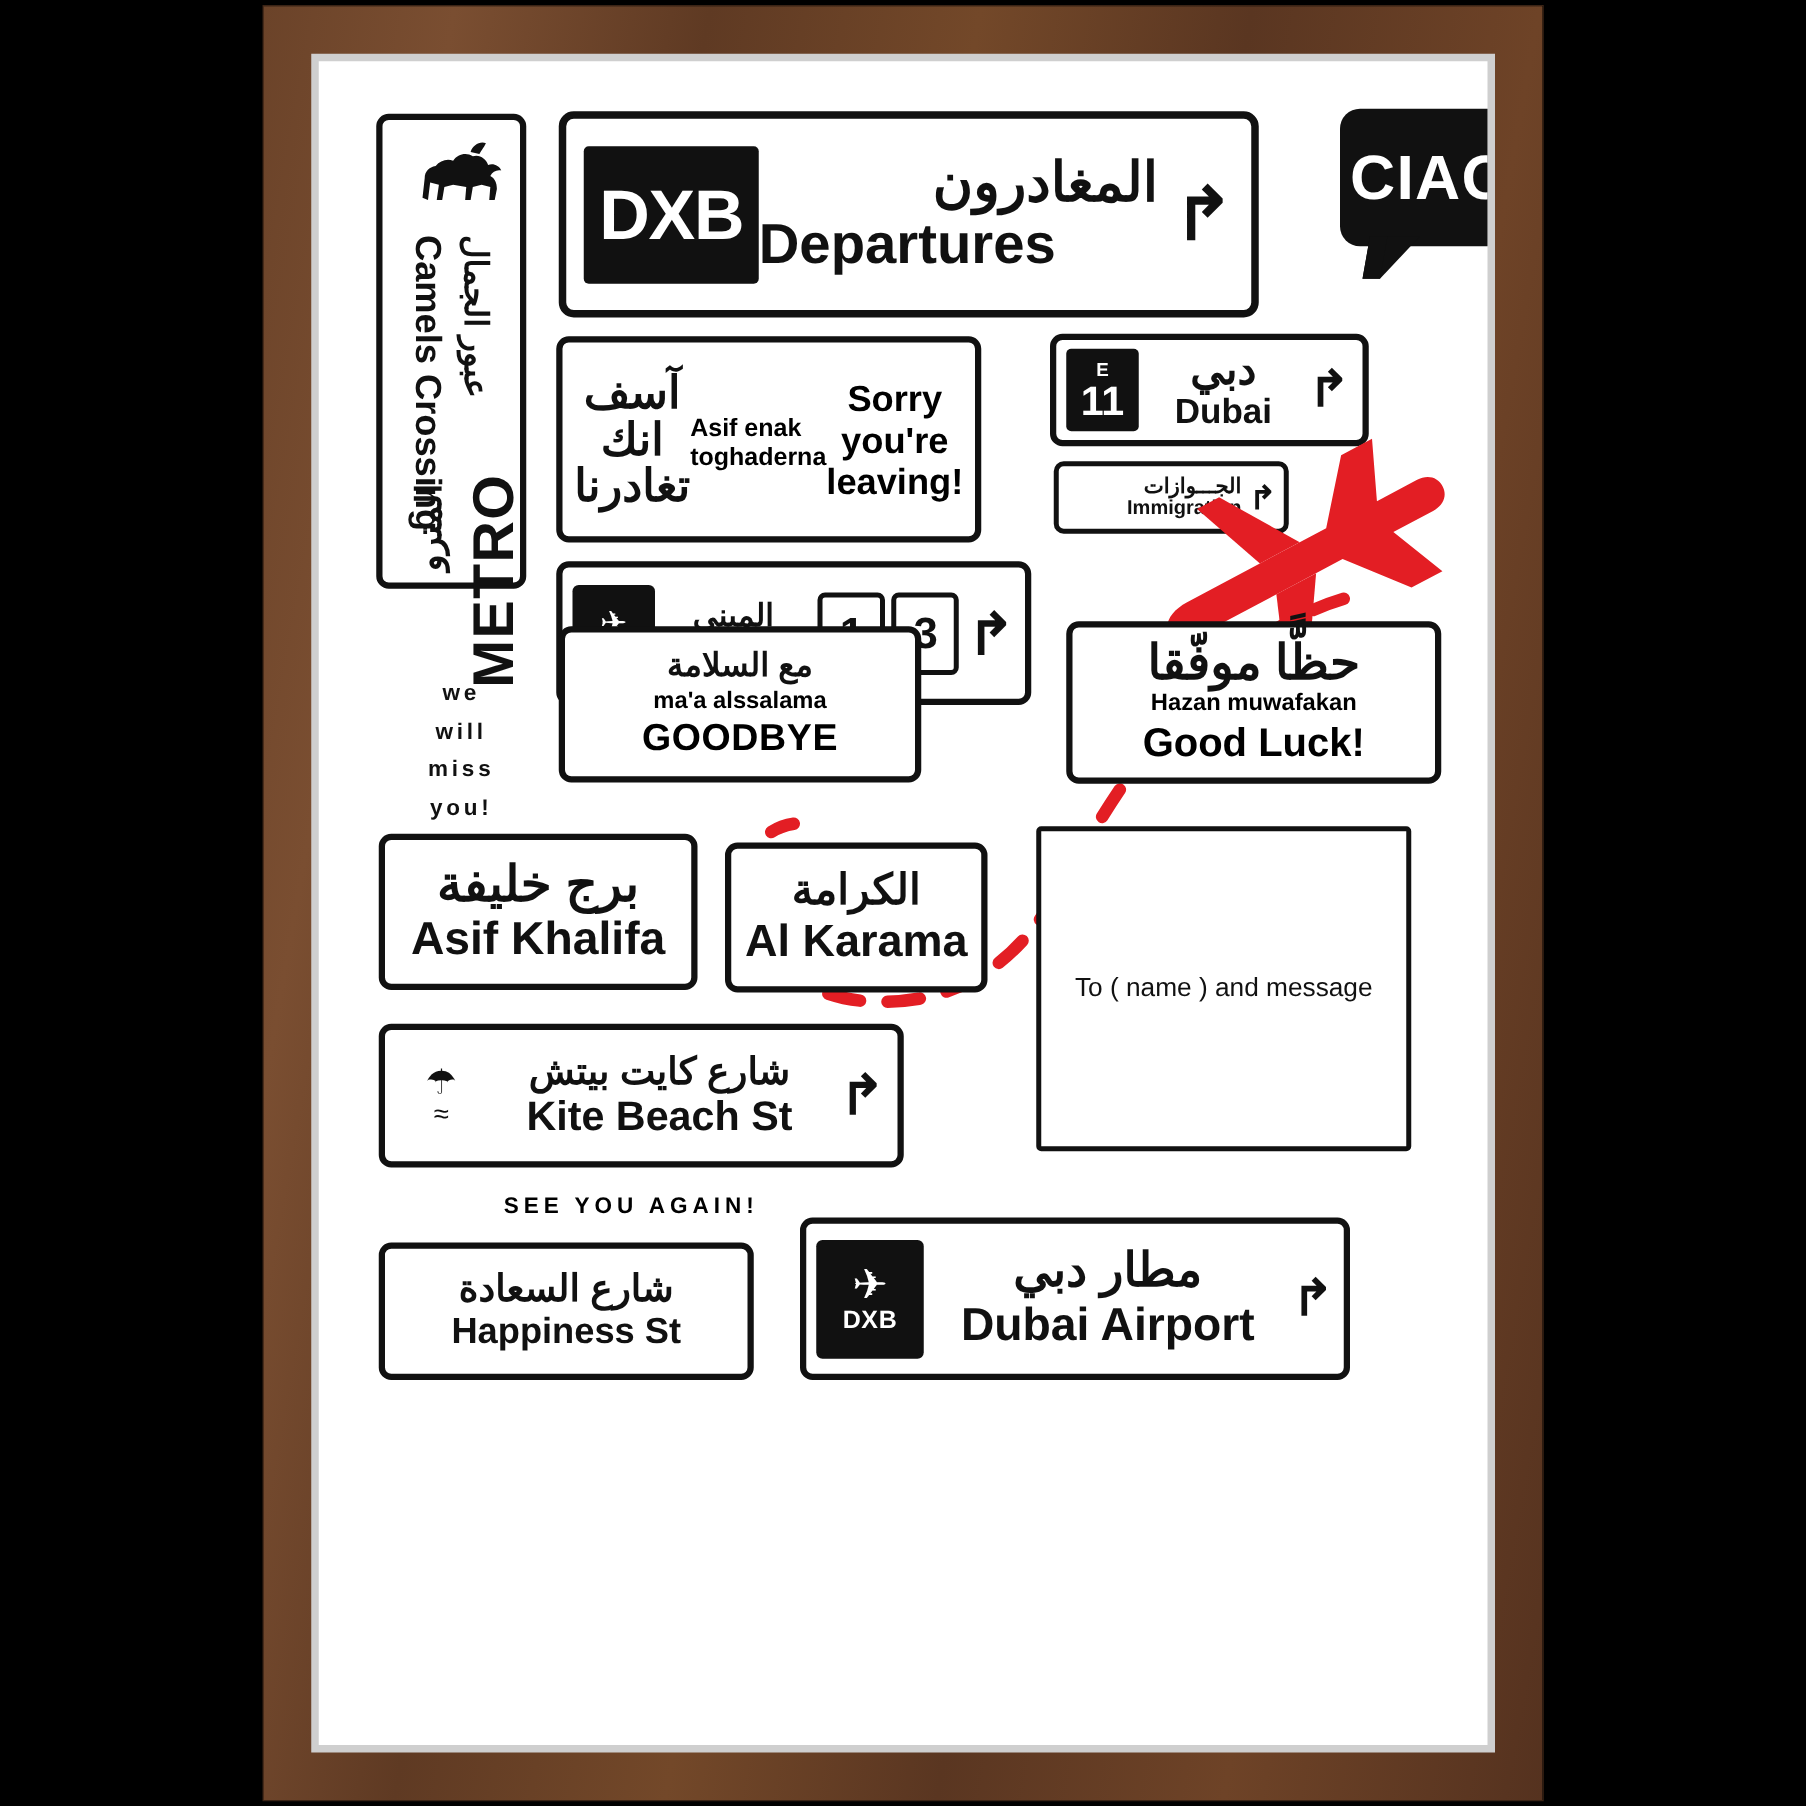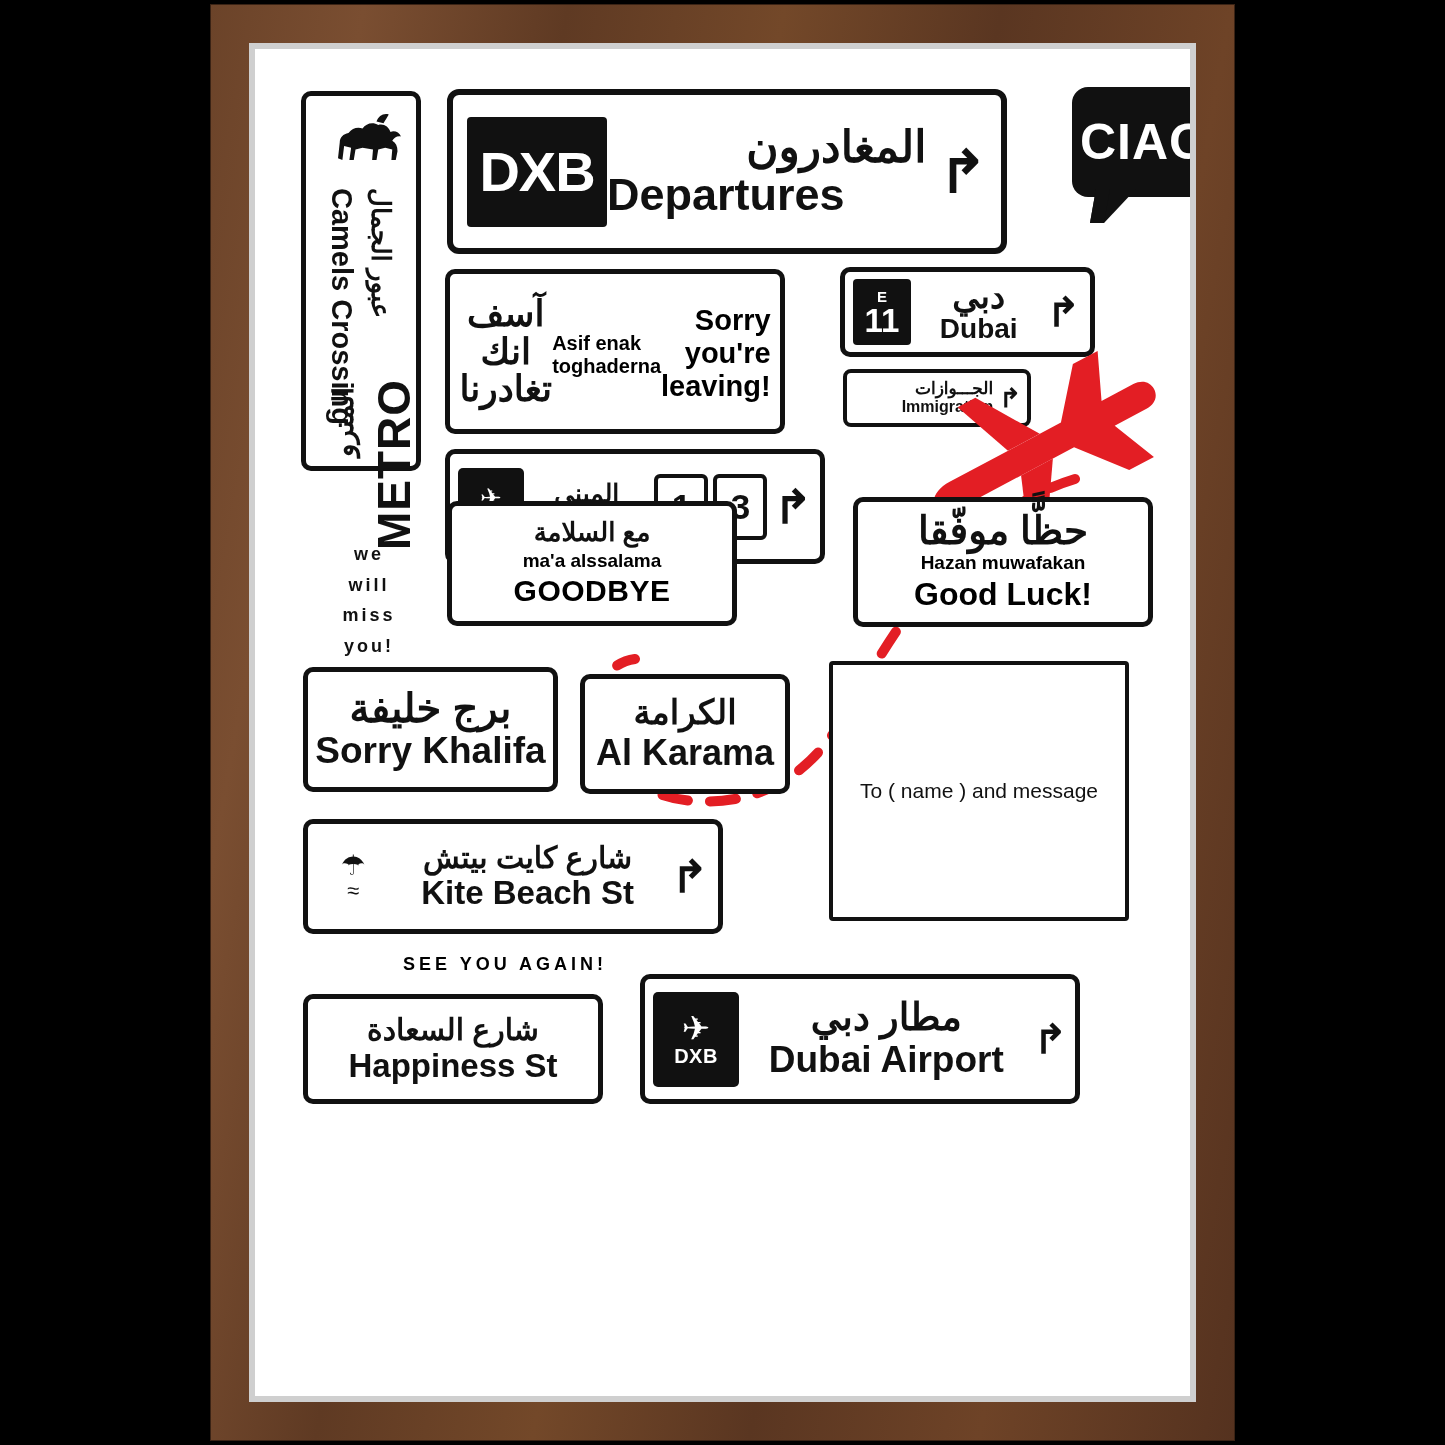--- a/index.html
+++ b/index.html
@@ -122,7 +122,7 @@
   }
   #sorry-ar { font-size: 36px; text-align: center; width: 100%; }
   #sorry-tr { font-size: 20px; font-weight: bold; text-align: left; width: 100%; margin-top: 6px; }
-  #sorry-en { font-size: 29px; font-weight: bold; text-align: right; width: 100%; margin-top: 4px; }
+  #sorry-en { font-size: 29px; font-weight: bold; text-align: center; width: 100%; margin-top: 4px; }
 
   
   #sign-dubai {

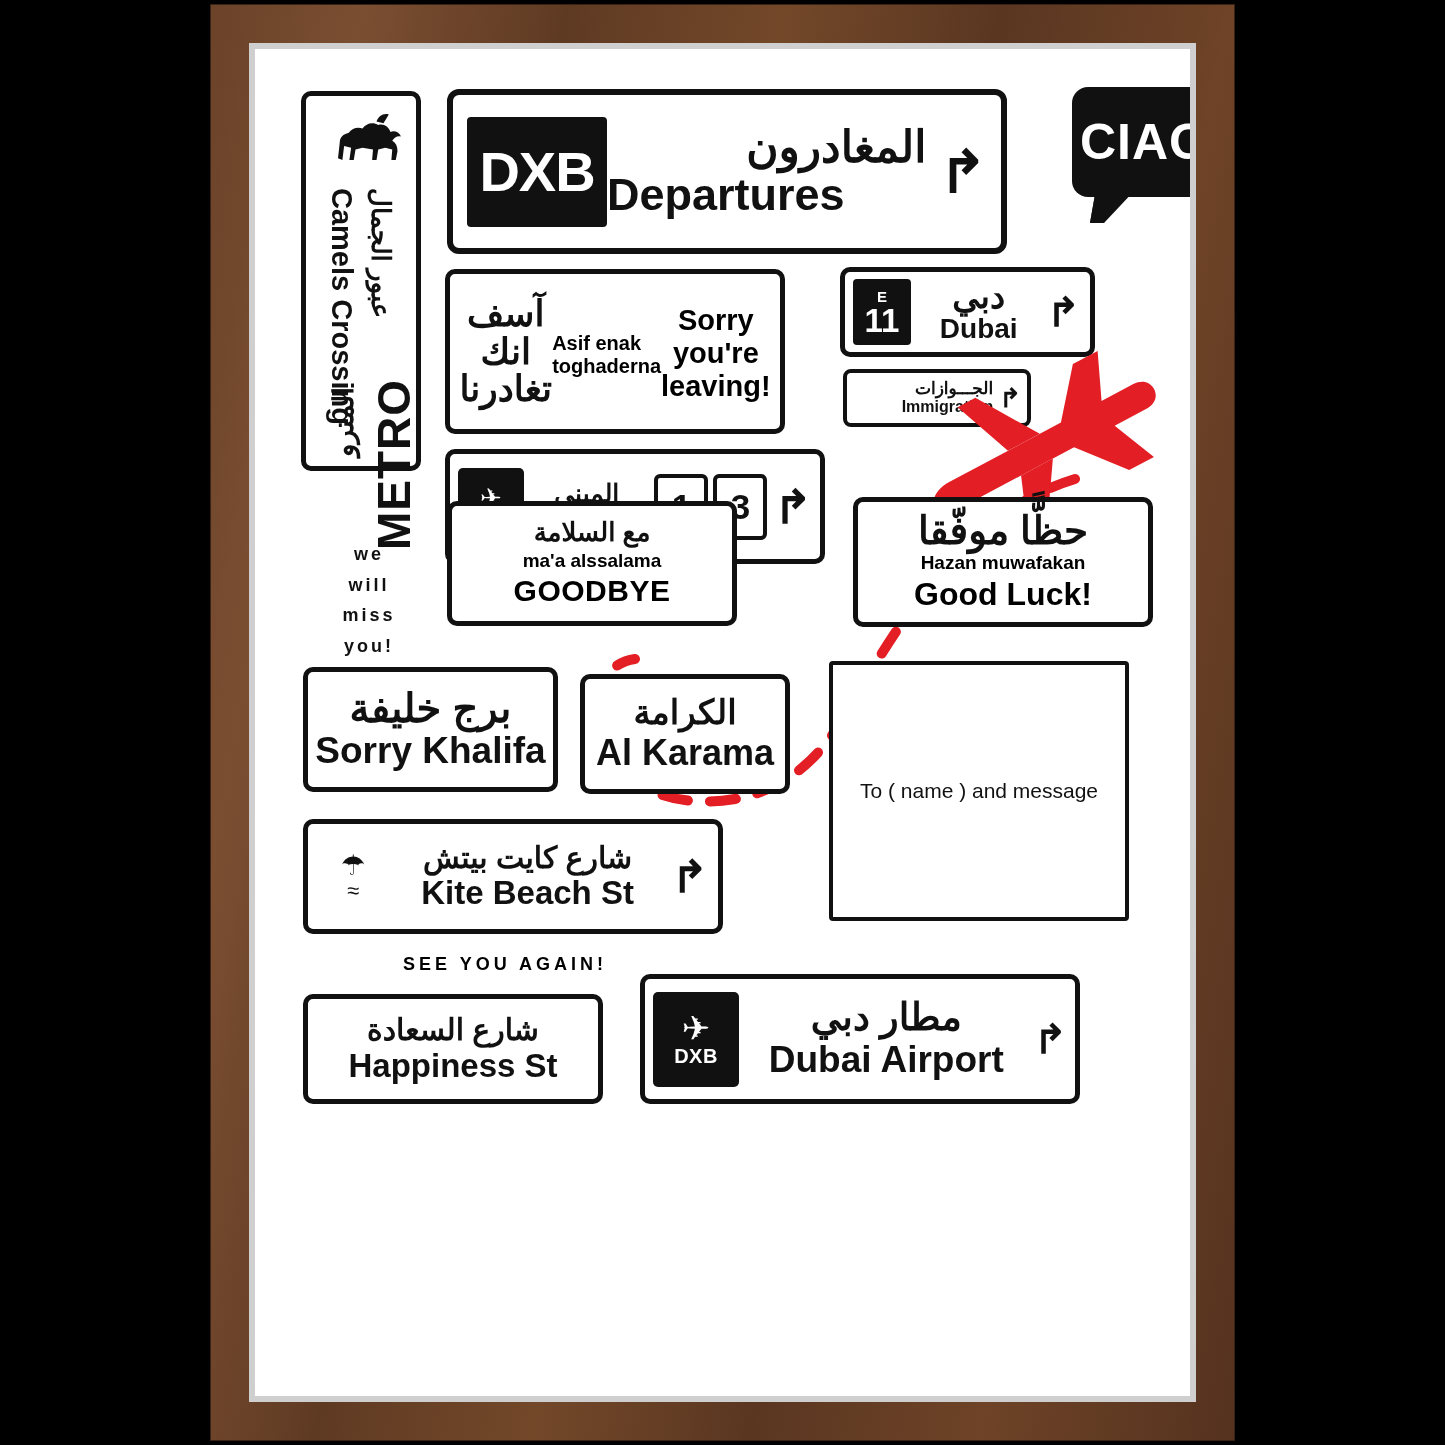--- a/index.html
+++ b/index.html
@@ -388,7 +388,7 @@
 
       <div class="sign" id="sign-burj">
         <div class="ar" id="burj-ar">برج خليفة</div>
-        <div class="lat" id="burj-lat">Sorry Khalifa</div>
+        <div class="lat" id="burj-lat">Asif Khalifa</div>
       </div>
 
       <div class="sign" id="sign-karama">

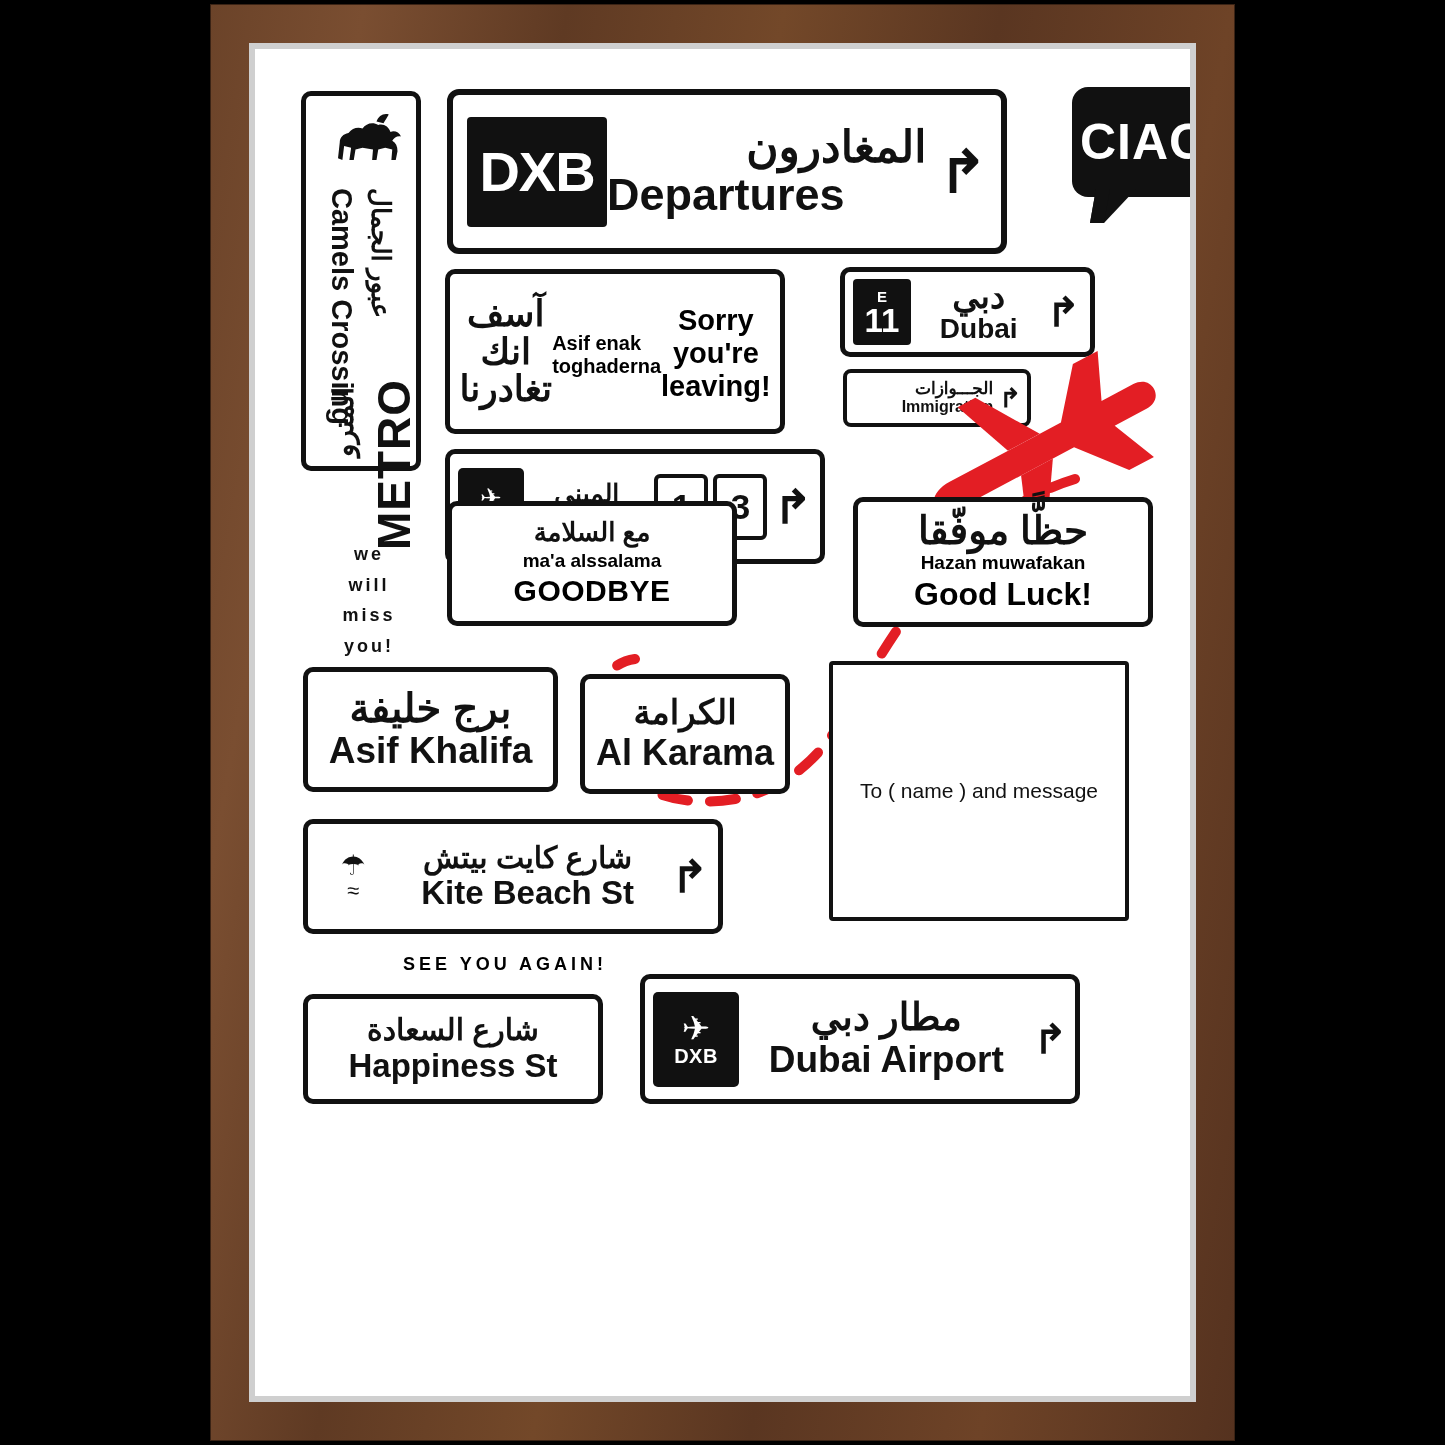--- a/index.html
+++ b/index.html
@@ -254,7 +254,7 @@
     flex-direction: column; justify-content: center;
   }
   #happy-ar { font-size: 30px; }
-  #happy-lat { font-size: 33px; margin-top: 2px; }
+  #happy-lat { font-size: 29px; margin-top: 2px; }
 
   
   #sign-airport {

